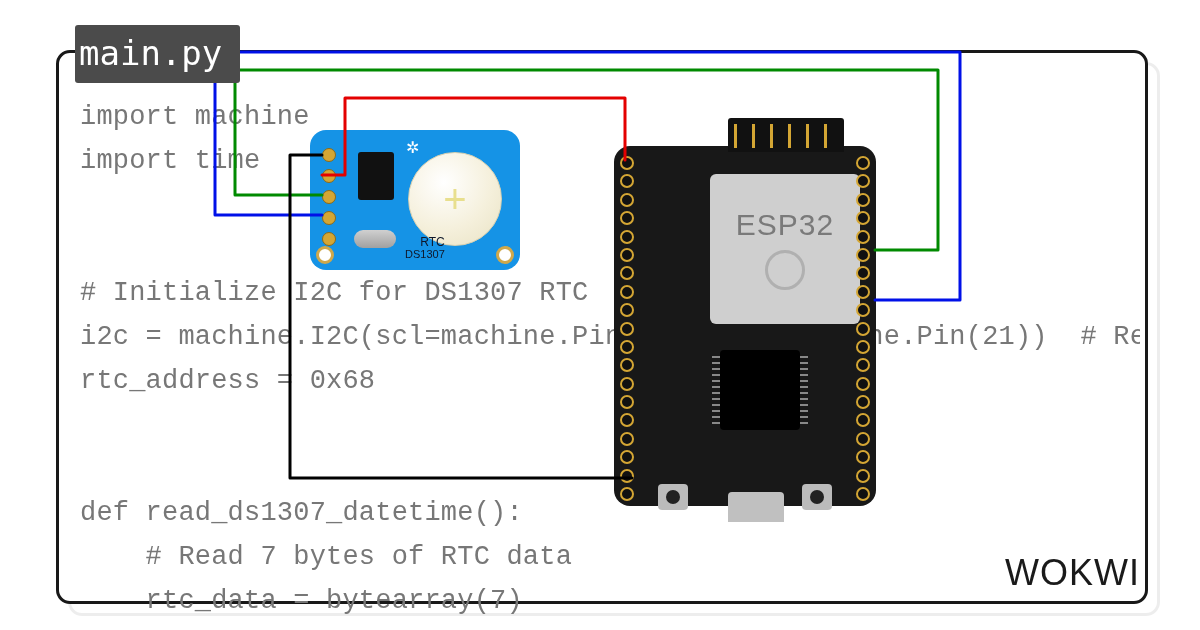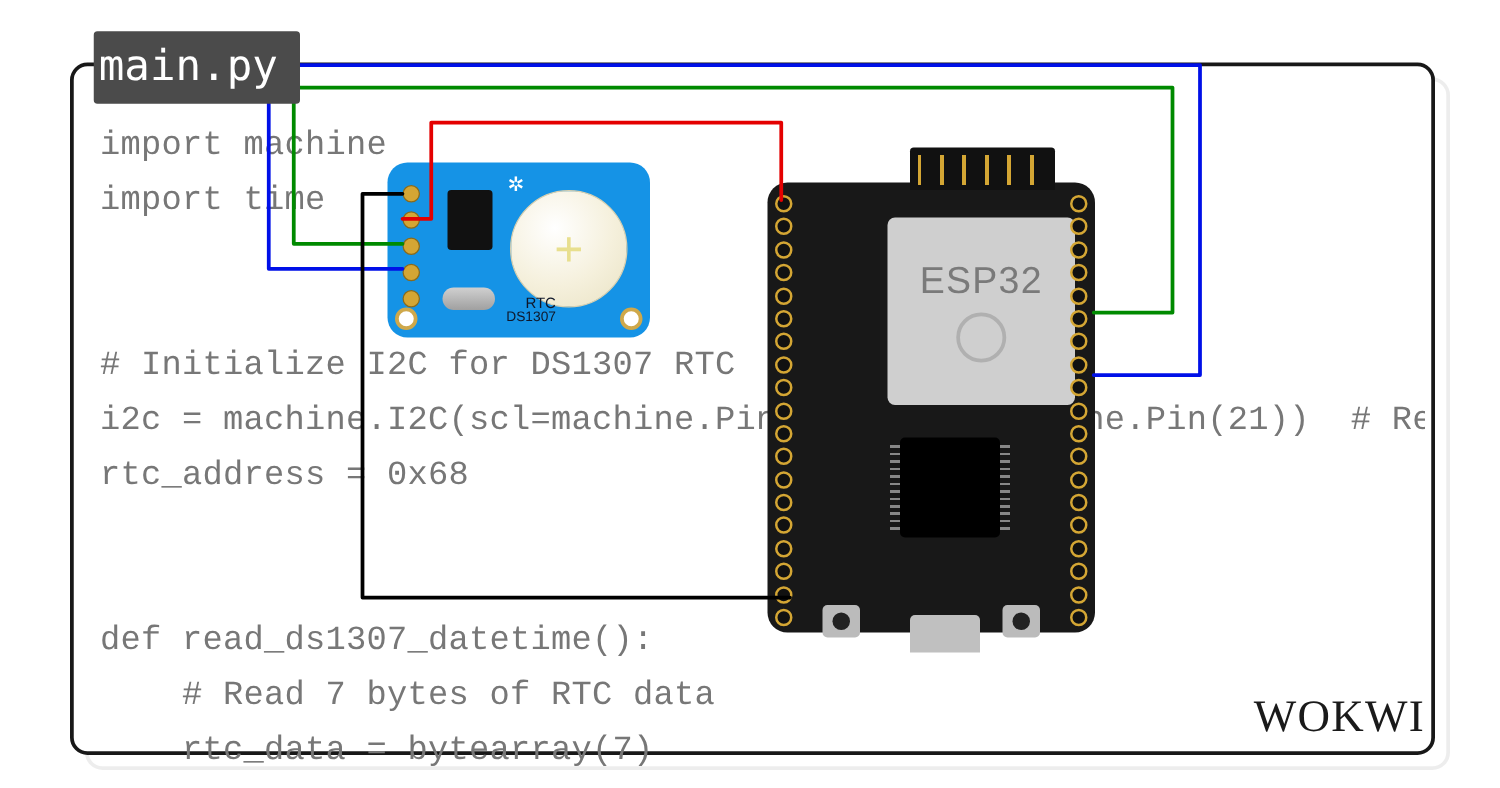--- a/index.html
+++ b/index.html
@@ -61,7 +61,7 @@
     position: absolute;
     right: 60px;
     bottom: 36px;
-    font-family: Liberation Serif, serif;
+    font-family: Liberation Sans, sans-serif;
     font-size: 36px;
     font-weight: 500;
     color: #1a1a1a;

